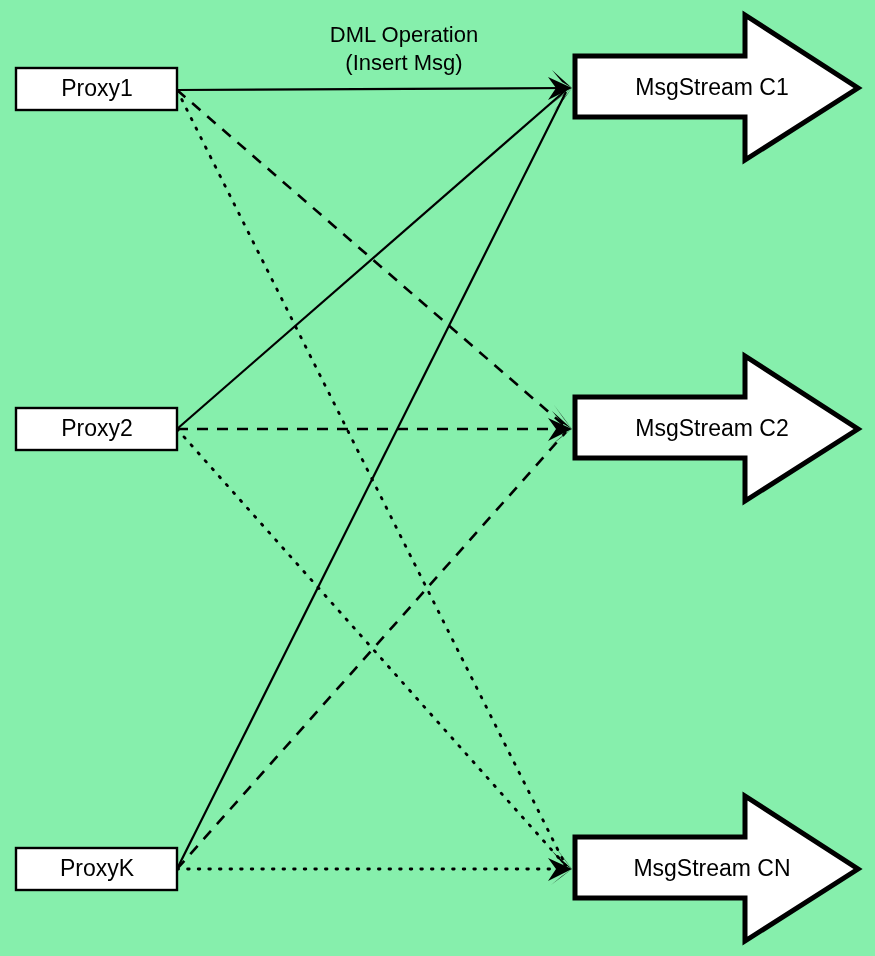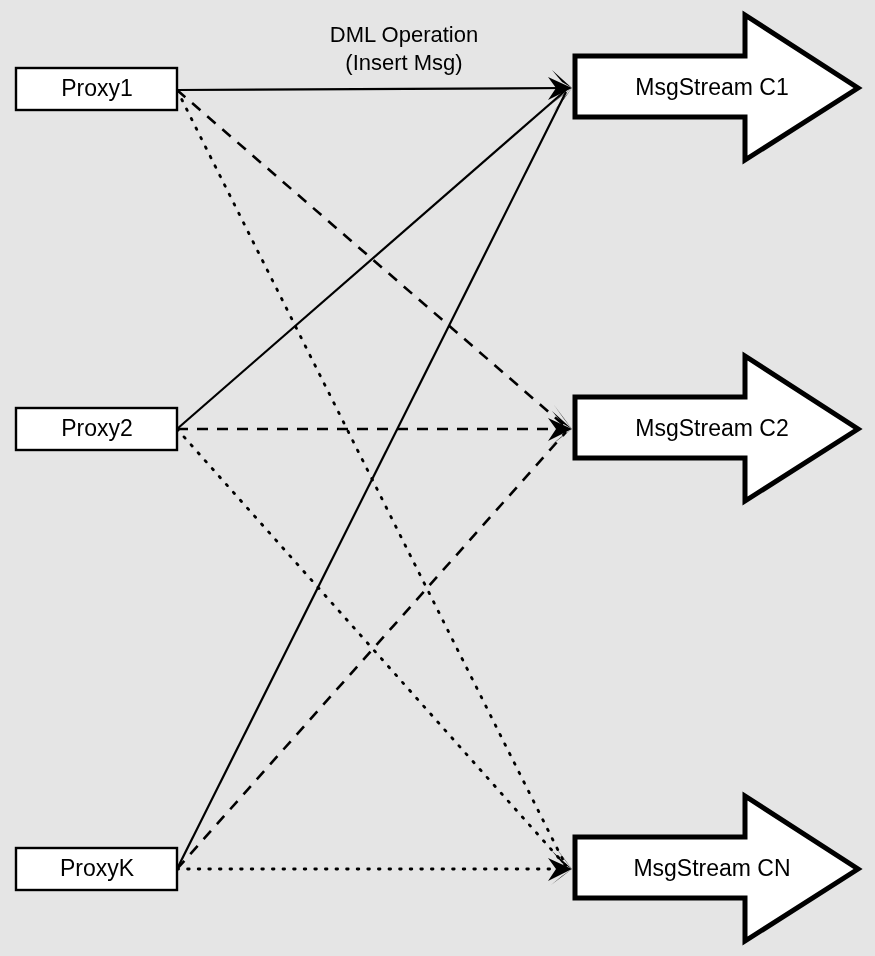--- a/index.html
+++ b/index.html
@@ -15,7 +15,7 @@
     position: relative;
     width: 875px;
     height: 956px;
-    background: #e5e5e5;
+    background: #86efac;
     overflow: hidden;
   }
   #diagram-svg {

